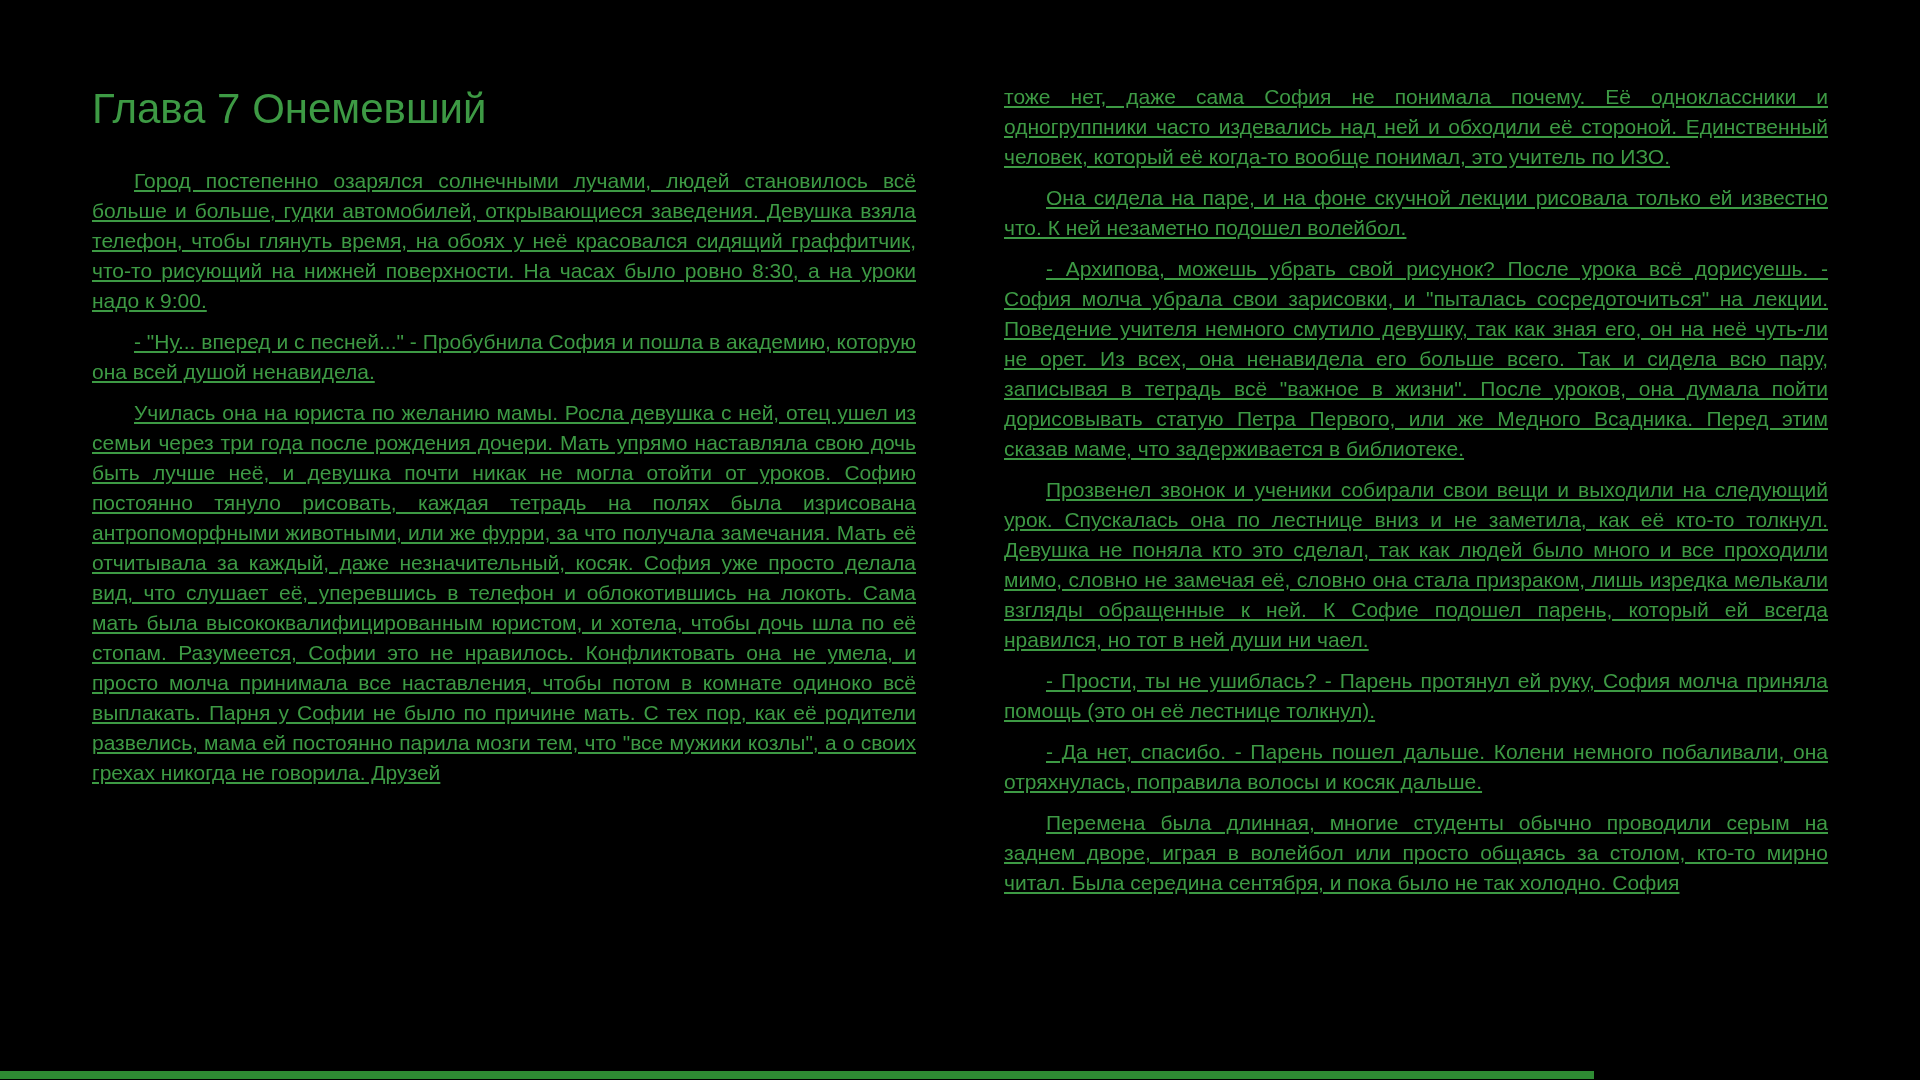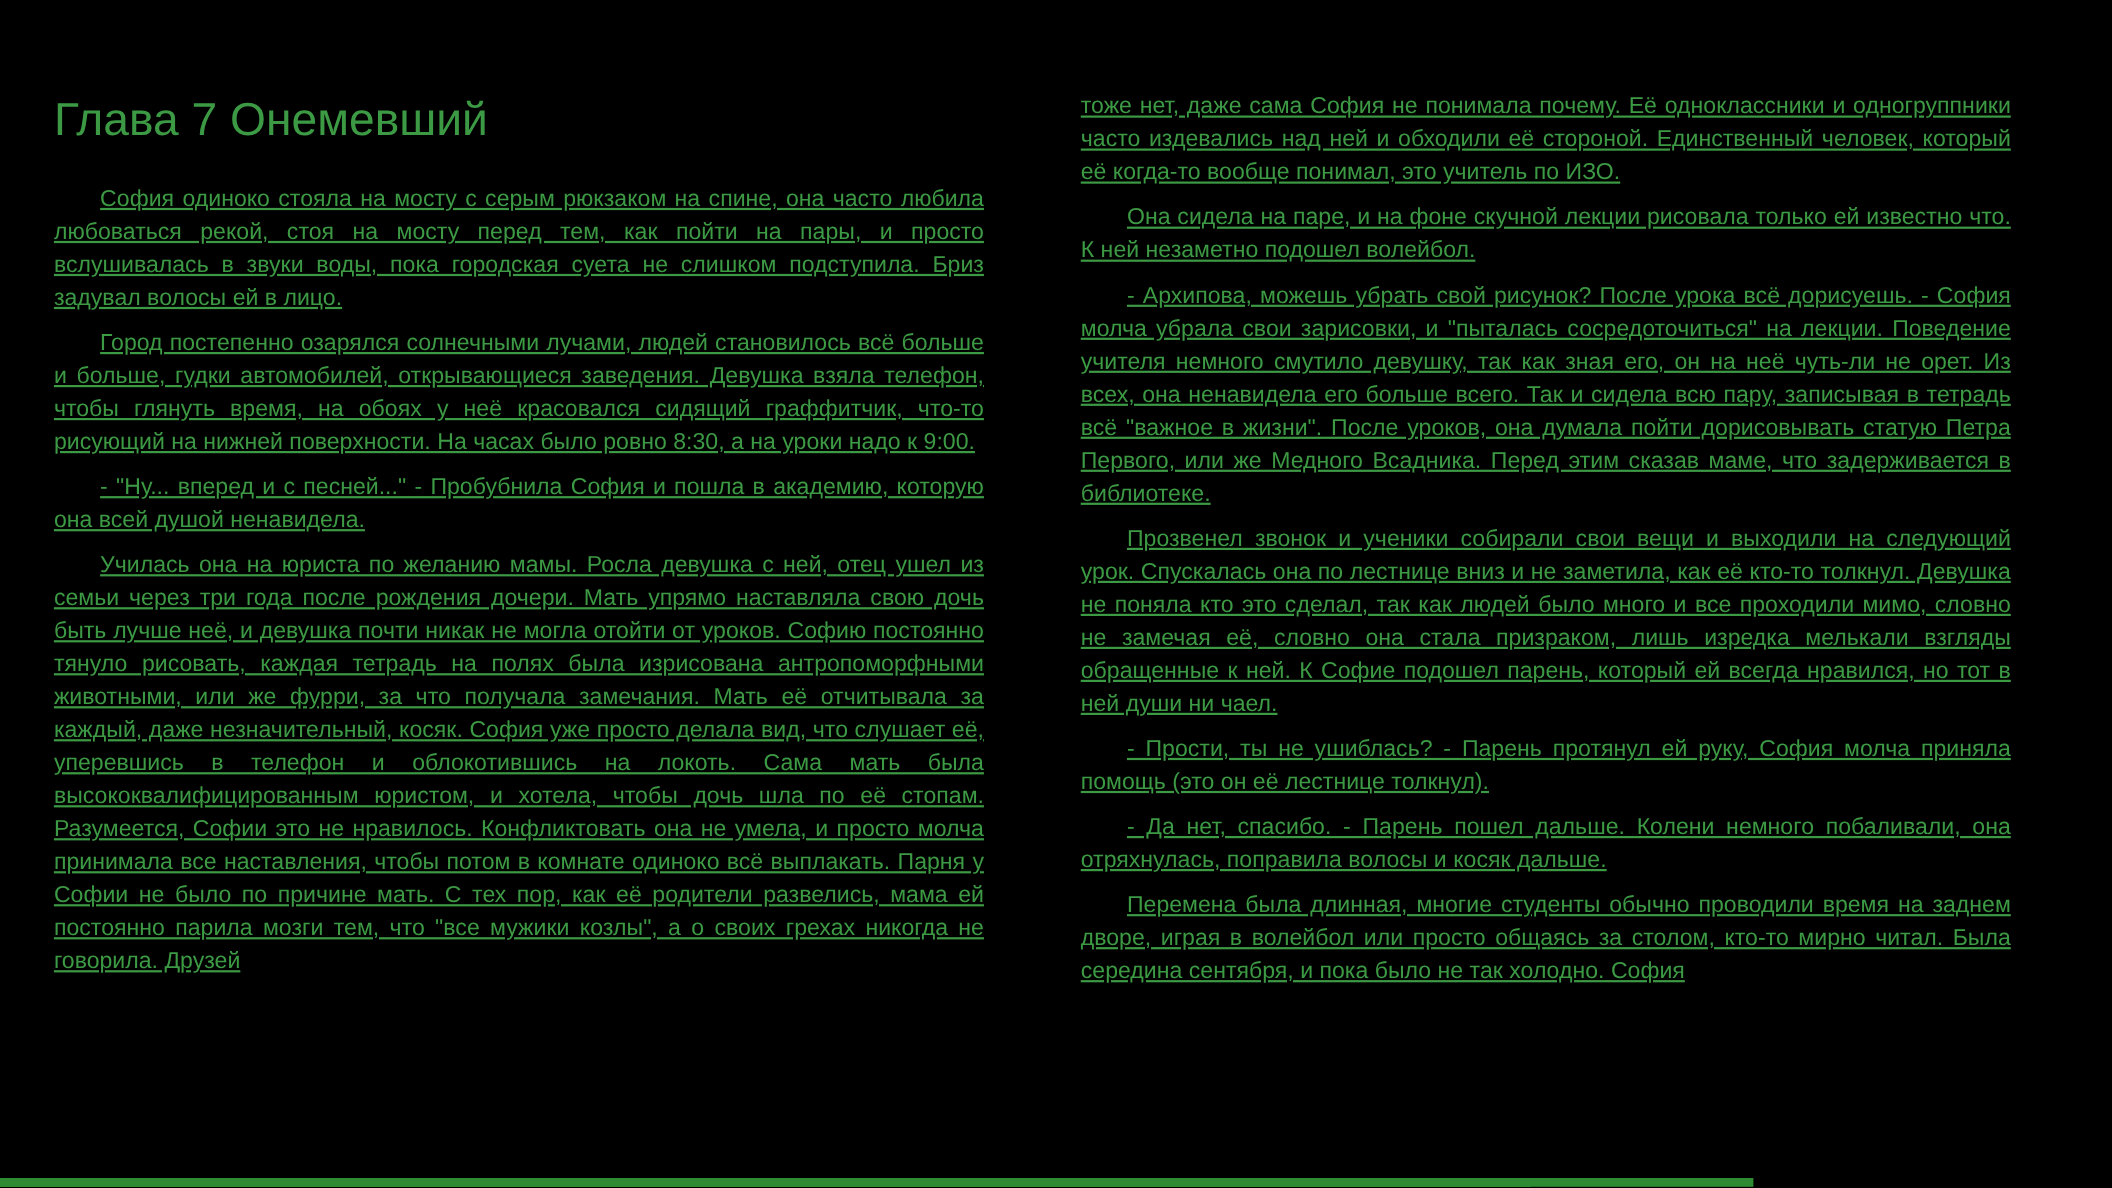--- a/index.html
+++ b/index.html
@@ -16,7 +16,7 @@
   .reader-page{
     position:relative;
     width:100%;height:100%;
-    padding:82px 92px 0 49px;
+    padding:82px 92px 0 92px;
     color:var(--text-color);
   }
   .columns{

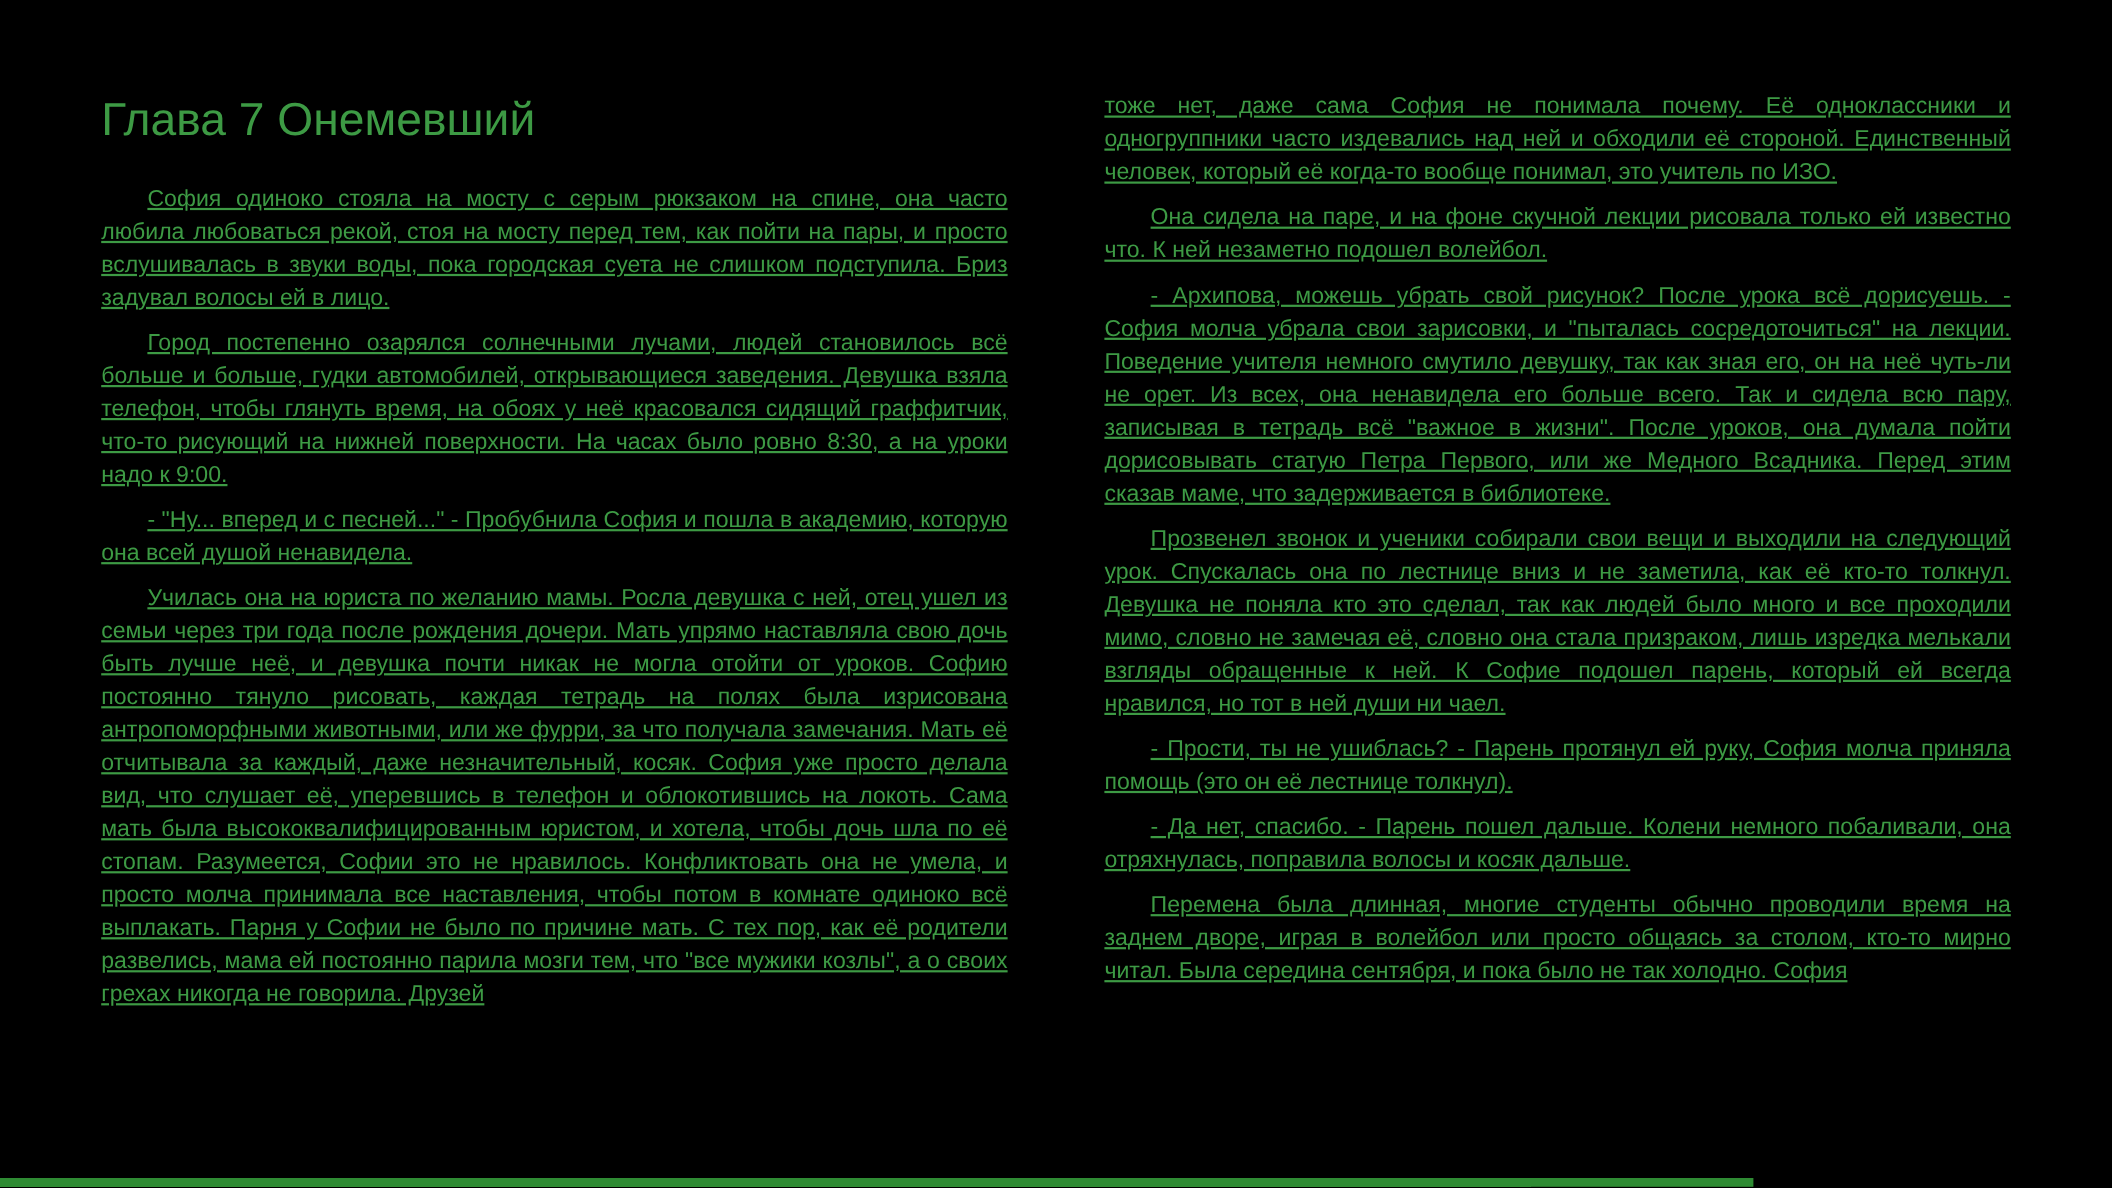--- a/index.html
+++ b/index.html
@@ -69,7 +69,6 @@
 
     <div class="text-column">
       <h1 class="chapter-title">Глава 7 Онемевший</h1>
-      <p class="para">София одиноко стояла на мосту с серым рюкзаком на спине, она часто любила любоваться рекой, стоя на мосту перед тем, как пойти на пары, и просто вслушивалась в звуки воды, пока городская суета не слишком подступила. Бриз задувал волосы ей в лицо.</p>
       <p class="para">Город постепенно озарялся солнечными лучами, людей становилось всё больше и больше, гудки автомобилей, открывающиеся заведения. Девушка взяла телефон, чтобы глянуть время, на обоях у неё красовался сидящий граффитчик, что-то рисующий на нижней поверхности. На часах было ровно 8:30, а на уроки надо к 9:00.</p>
       <p class="para">- "Ну... вперед и с песней..." - Пробубнила София и пошла в академию, которую она всей душой ненавидела.</p>
       <p class="para">Училась она на юриста по желанию мамы. Росла девушка с ней, отец ушел из семьи через три года после рождения дочери. Мать упрямо наставляла свою дочь быть лучше неё, и девушка почти никак не могла отойти от уроков. Софию постоянно тянуло рисовать, каждая тетрадь на полях была изрисована антропоморфными животными, или же фурри, за что получала замечания. Мать её отчитывала за каждый, даже незначительный, косяк. София уже просто делала вид, что слушает её, уперевшись в телефон и облокотившись на локоть. Сама мать была высококвалифицированным юристом, и хотела, чтобы дочь шла по её стопам. Разумеется, Софии это не нравилось. Конфликтовать она не умела, и просто молча принимала все наставления, чтобы потом в комнате одиноко всё выплакать. Парня у Софии не было по причине мать. С тех пор, как её родители развелись, мама ей постоянно парила мозги тем, что "все мужики козлы", а о своих грехах никогда не говорила. Друзей</p>

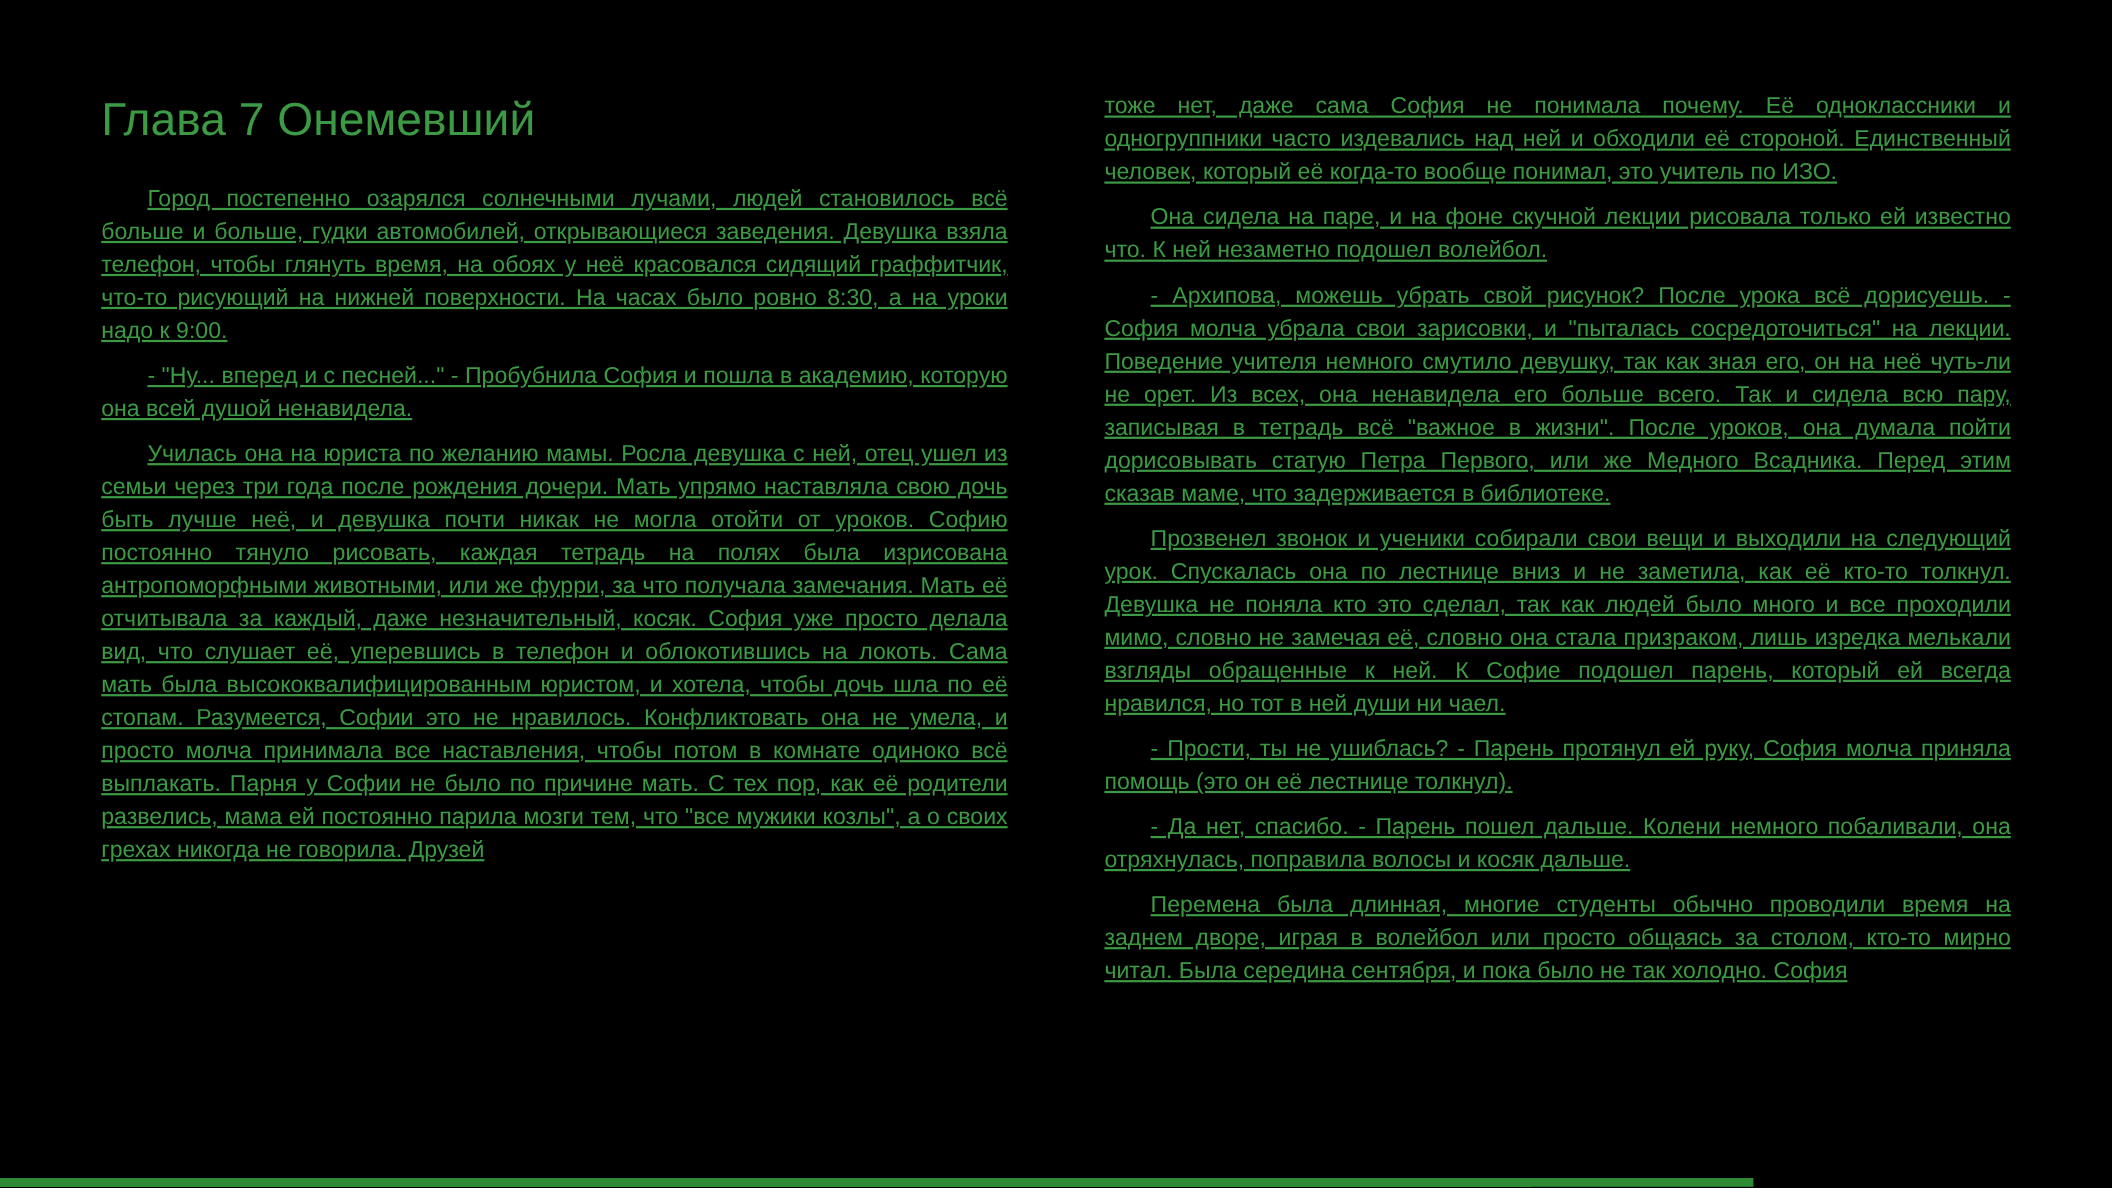--- a/index.html
+++ b/index.html
@@ -81,7 +81,7 @@
       <p class="para">Прозвенел звонок и ученики собирали свои вещи и выходили на следующий урок. Спускалась она по лестнице вниз и не заметила, как её кто-то толкнул. Девушка не поняла кто это сделал, так как людей было много и все проходили мимо, словно не замечая её, словно она стала призраком, лишь изредка мелькали взгляды обращенные к ней. К Софие подошел парень, который ей всегда нравился, но тот в ней души ни чаел.</p>
       <p class="para">- Прости, ты не ушиблась? - Парень протянул ей руку, София молча приняла помощь (это он её лестнице толкнул).</p>
       <p class="para">- Да нет, спасибо. - Парень пошел дальше. Колени немного побаливали, она отряхнулась, поправила волосы и косяк дальше.</p>
-      <p class="para">Перемена была длинная, многие студенты обычно проводили время на заднем дворе, играя в волейбол или просто общаясь за столом, кто-то мирно читал. Была середина сентября, и пока было не так холодно. София</p>
+      <p class="para">Перемена была длинная, многие студенты обычно проводили серым на заднем дворе, играя в волейбол или просто общаясь за столом, кто-то мирно читал. Была середина сентября, и пока было не так холодно. София</p>
     </div>
 
   </div>

